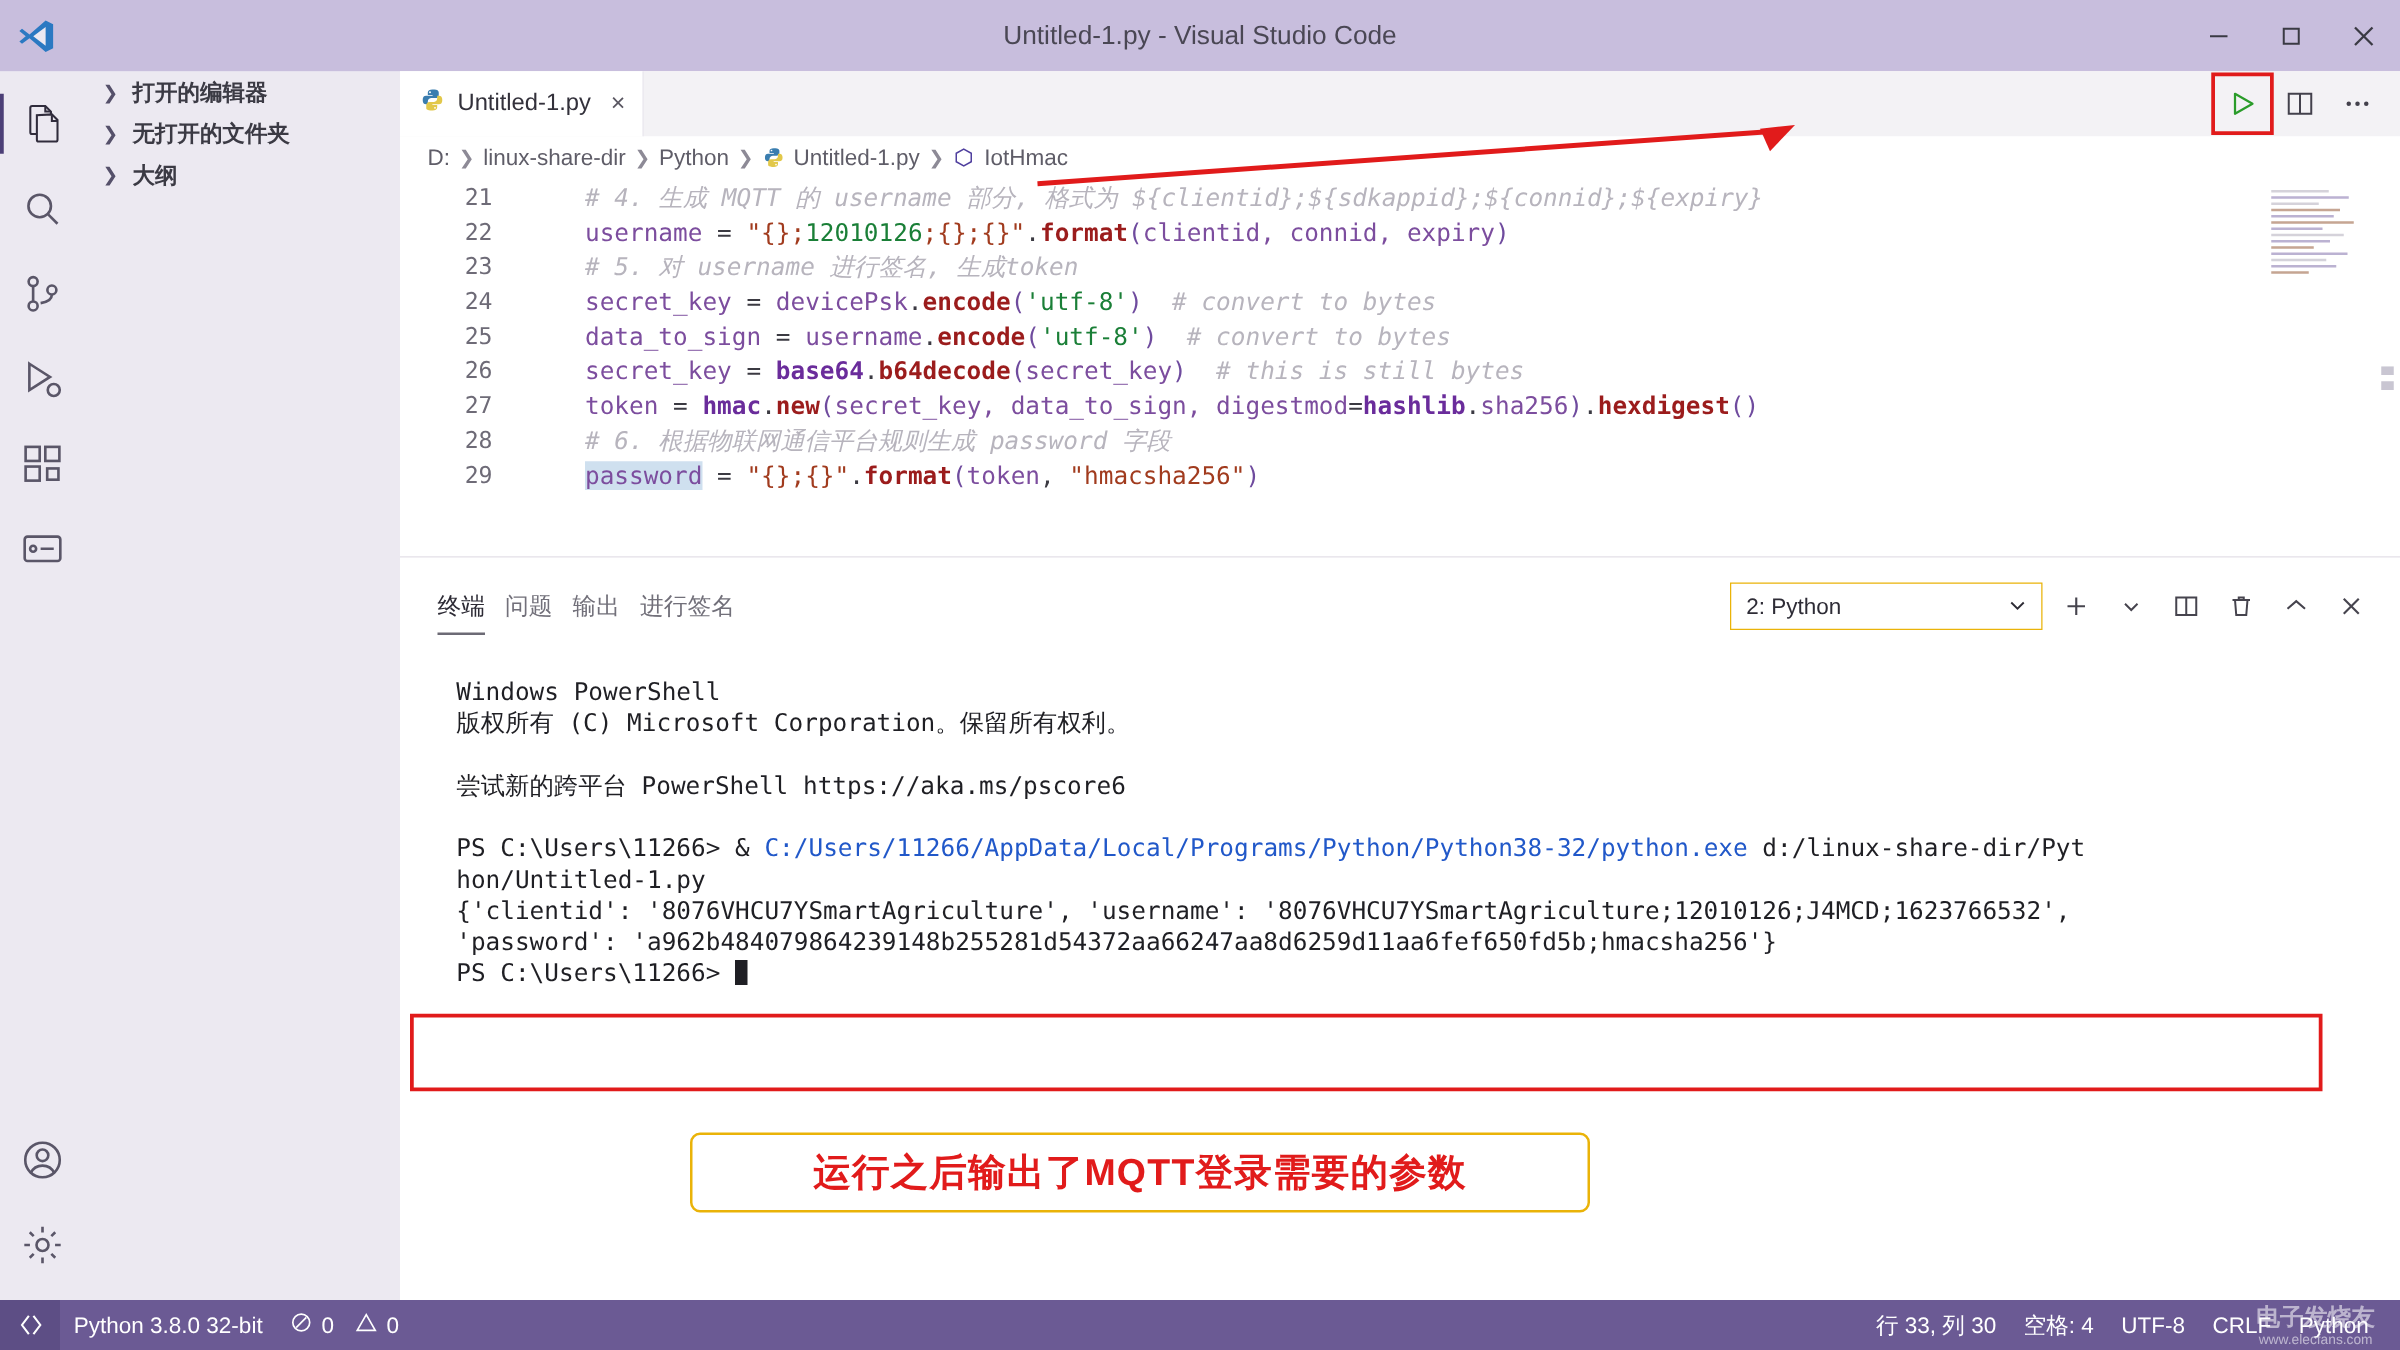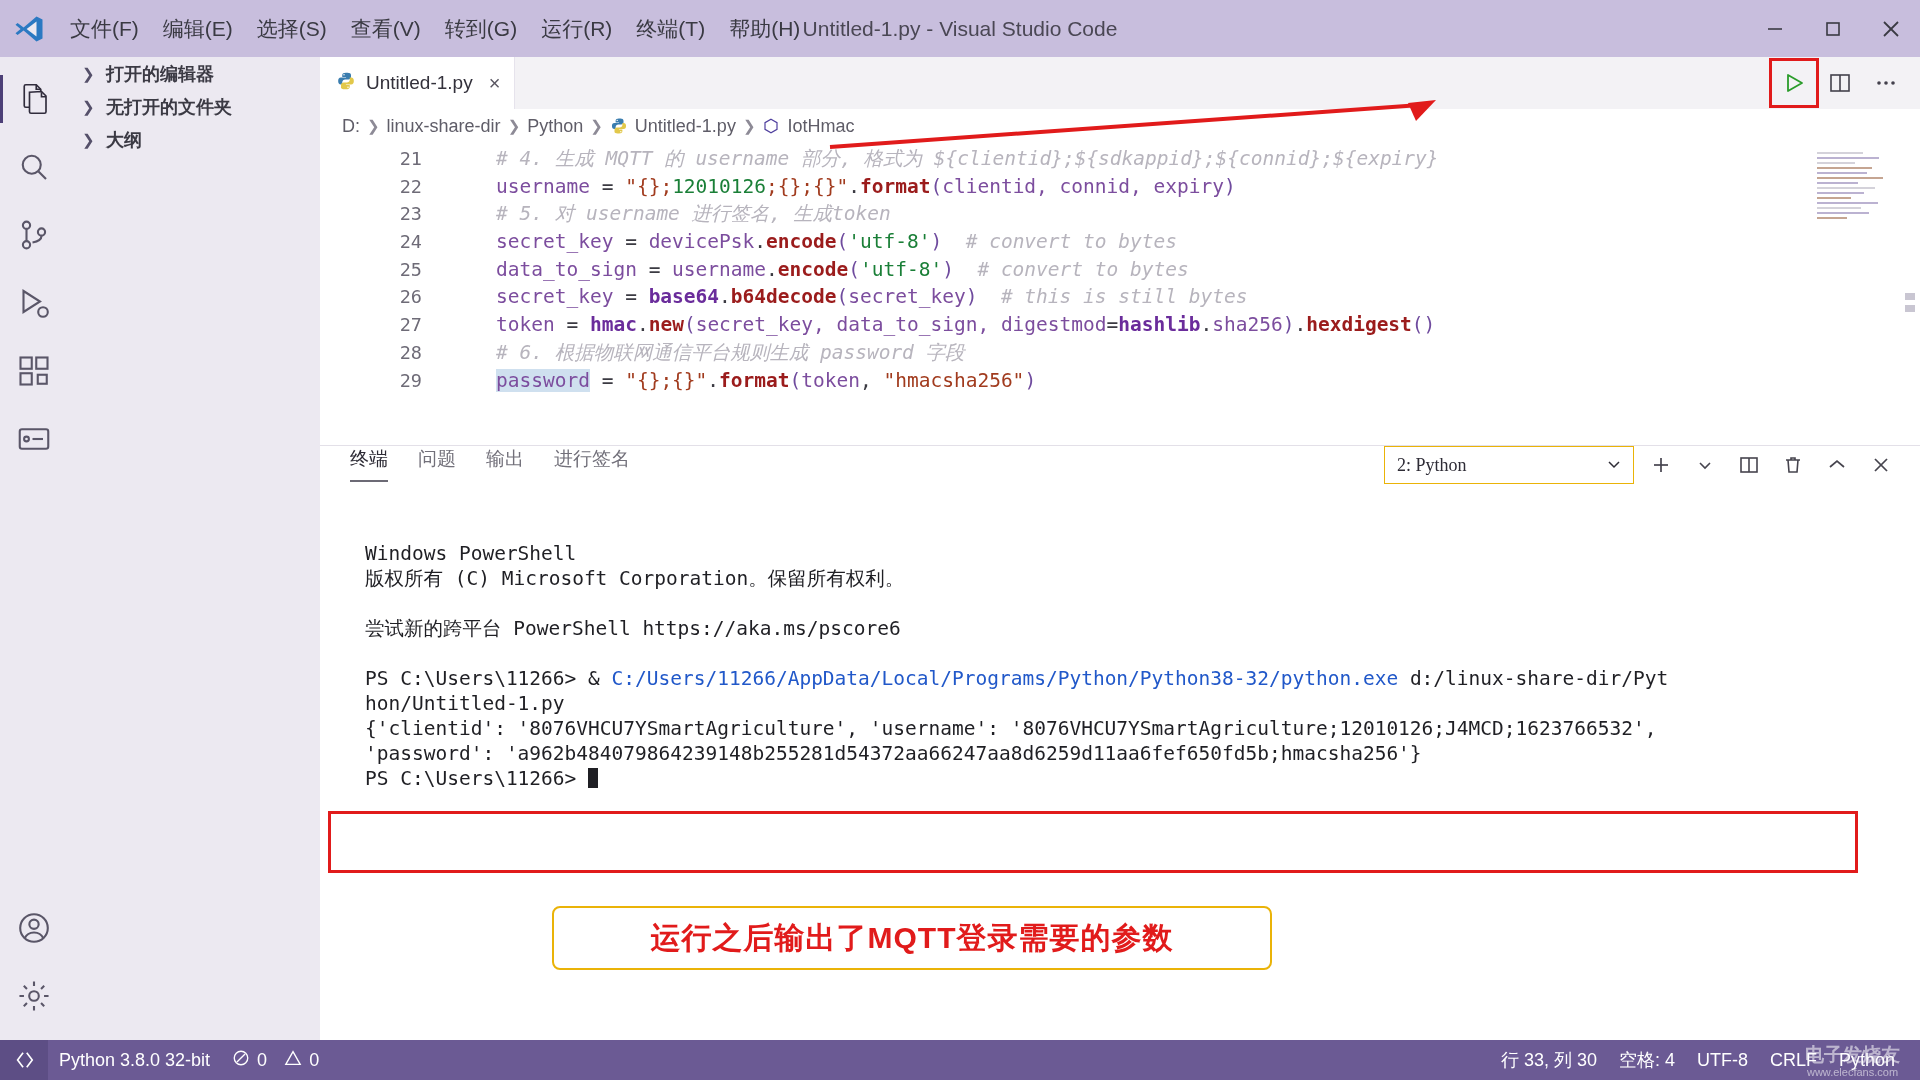--- a/index.html
+++ b/index.html
@@ -286,16 +286,6 @@
         <path d="M75 8 L95 18 L95 82 L75 92 L32 55 L12 70 L5 64 L22 50 L5 36 L12 30 L32 45 Z" fill="#2b79c2"></path>
         <path d="M75 25 L75 75 L42 50 Z" fill="#ece9f1"></path>
       </svg>
-    </div>
-    <div class="menu">
-      <div class="menu-item">文件(F)</div>
-      <div class="menu-item">编辑(E)</div>
-      <div class="menu-item">选择(S)</div>
-      <div class="menu-item">查看(V)</div>
-      <div class="menu-item">转到(G)</div>
-      <div class="menu-item">运行(R)</div>
-      <div class="menu-item">终端(T)</div>
-      <div class="menu-item">帮助(H)</div>
     </div>
     <div class="window-title">Untitled-1.py - Visual Studio Code</div>
     <div class="win-controls">

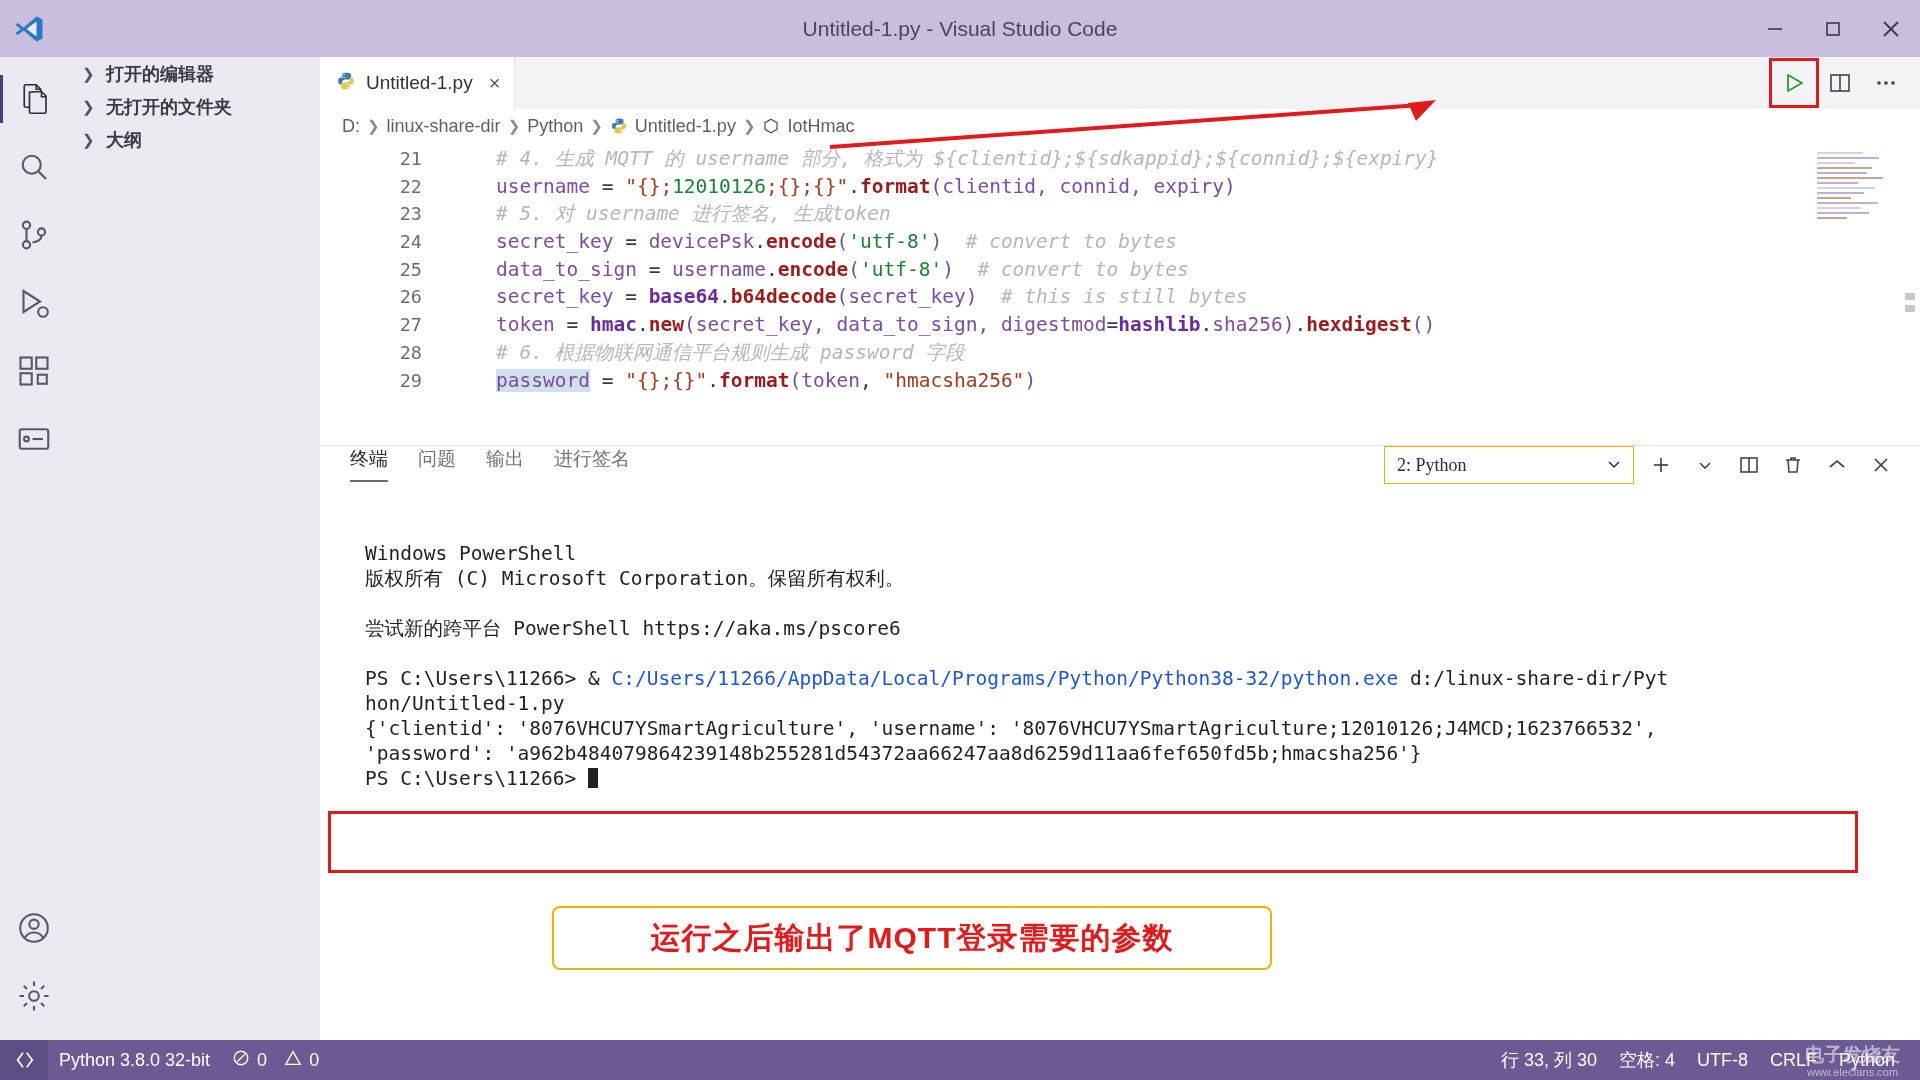--- a/index.html
+++ b/index.html
@@ -156,7 +156,7 @@
     width: 100%;
     padding-top: 2px;
   }
-  .cl { display: flex; height: 27.7px; align-items: center; white-space: pre; margin-left: 28px; }
+  .cl { display: flex; height: 27.7px; align-items: center; white-space: pre; }
   .gutter {
     width: 96px; flex: 0 0 96px; text-align: right;
     padding-right: 22px; color: #6e6b77; font-size: 18.5px;

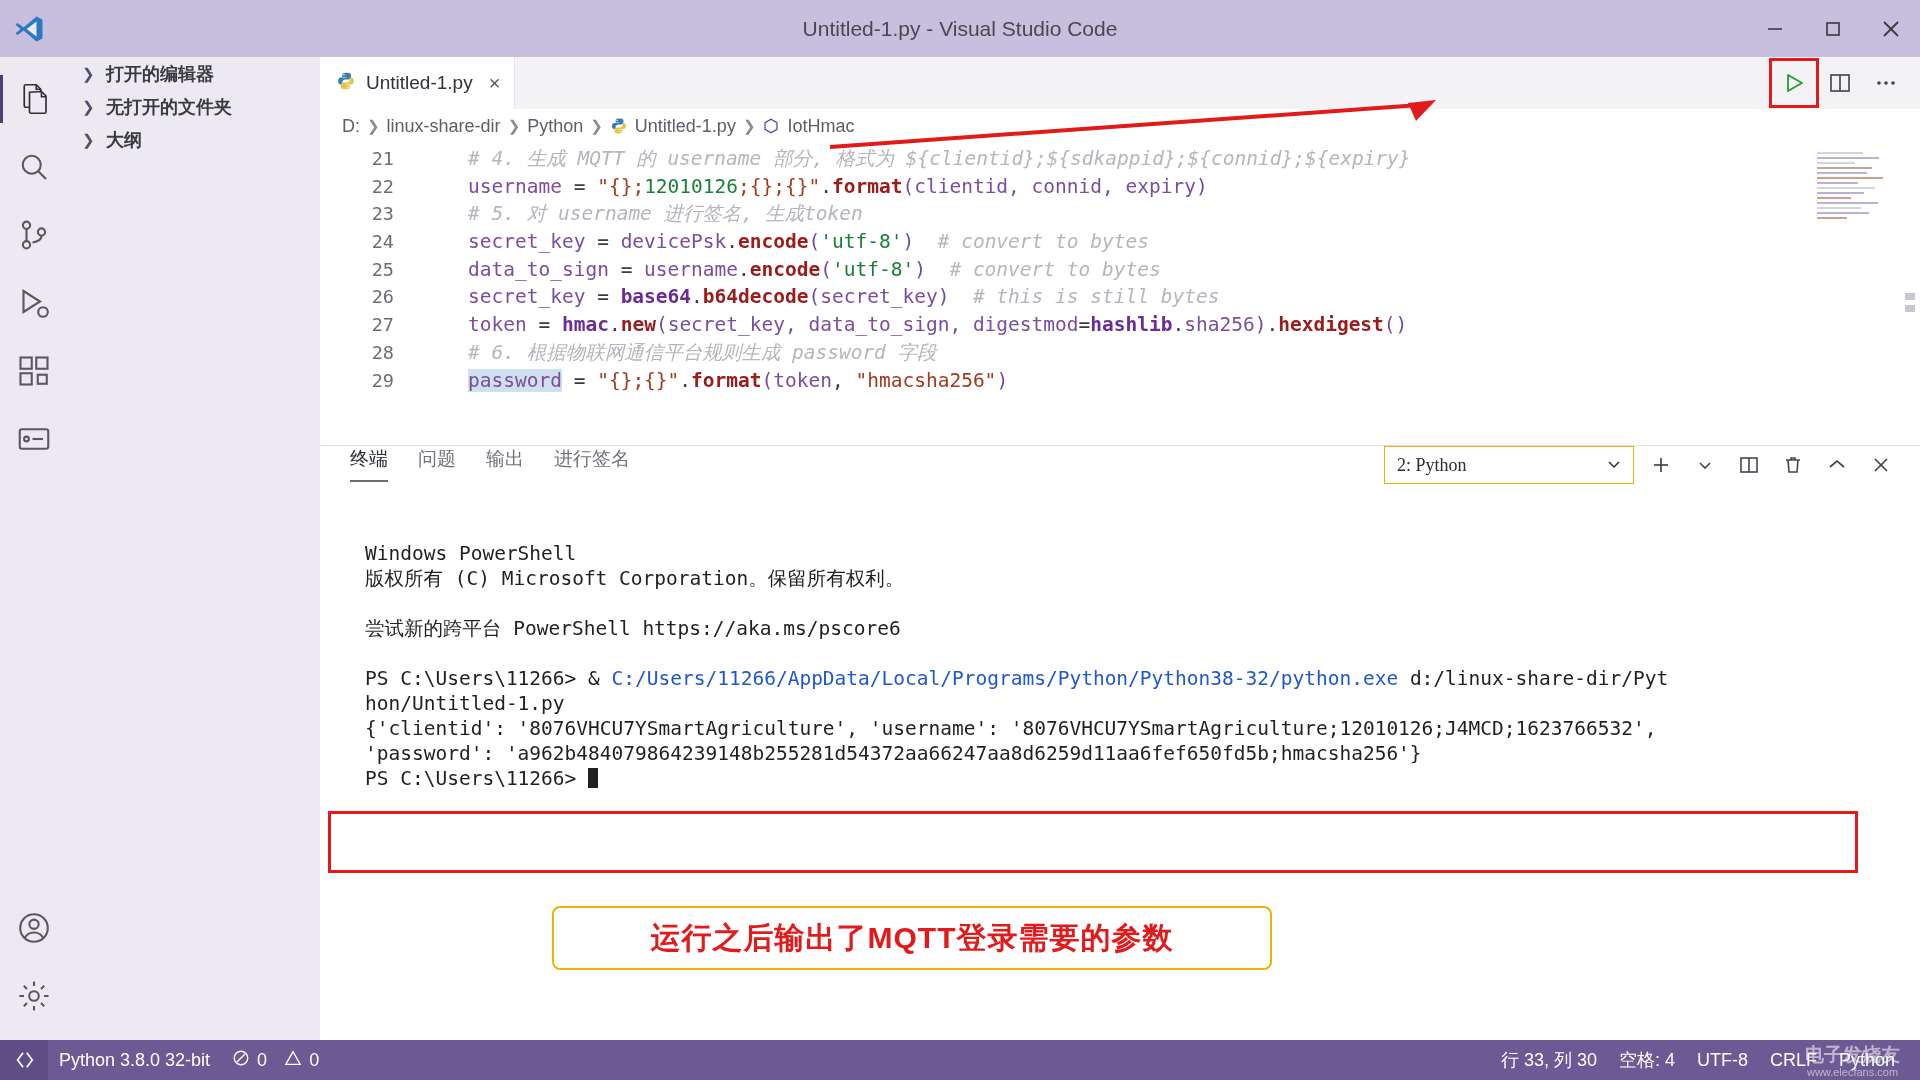--- a/index.html
+++ b/index.html
@@ -191,8 +191,8 @@
   }
   .panel-head {
     height: 58px; flex: 0 0 58px;
-    display: flex; align-items: flex-start;
-    padding-left: 30px; gap: 30px; font-family: Liberation Serif, serif;
+    display: flex; align-items: flex-end;
+    padding-left: 30px; gap: 16px;
   }
   .panel-tab {
     font-size: 19px; color: #72707a; position: relative;

